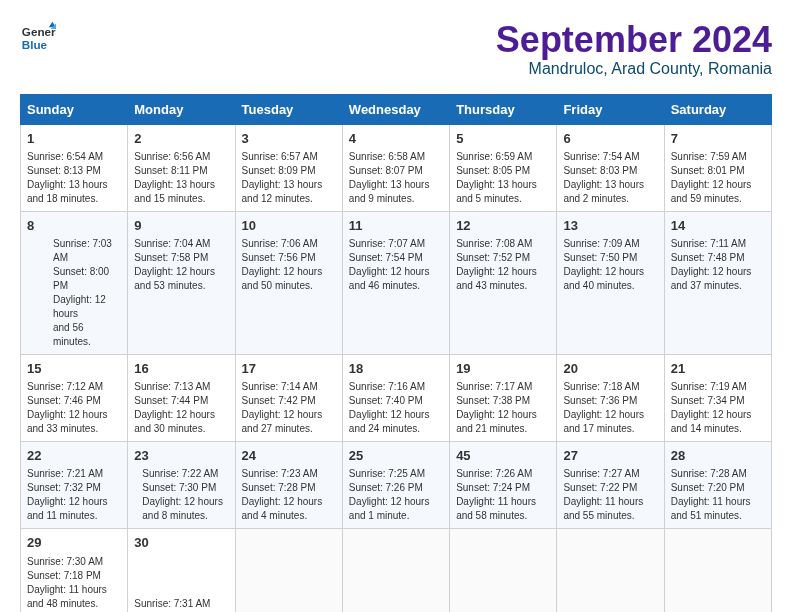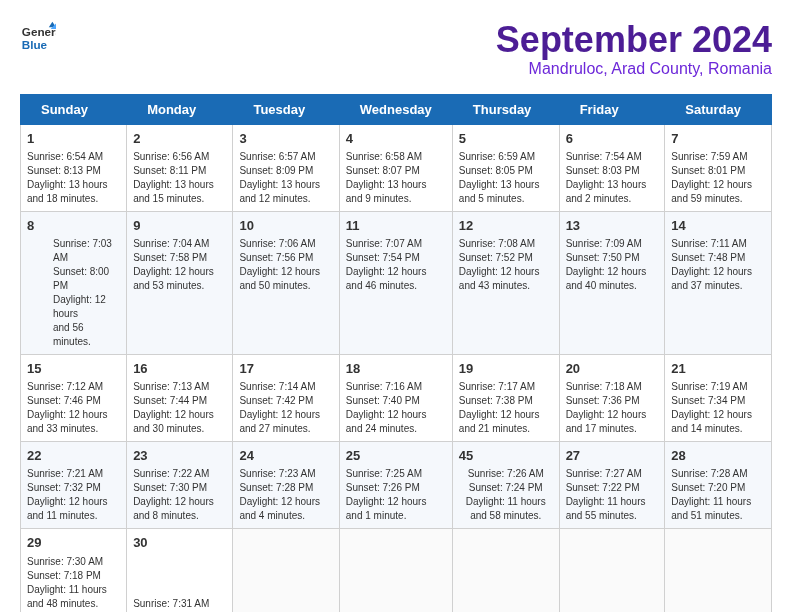--- a/index.html
+++ b/index.html
@@ -36,7 +36,7 @@
     }
     .location-title {
       font-size: 16px;
-      color: #6d28d9;
+      color: #0c4a6e;
     }
     table {
       width: 100%;

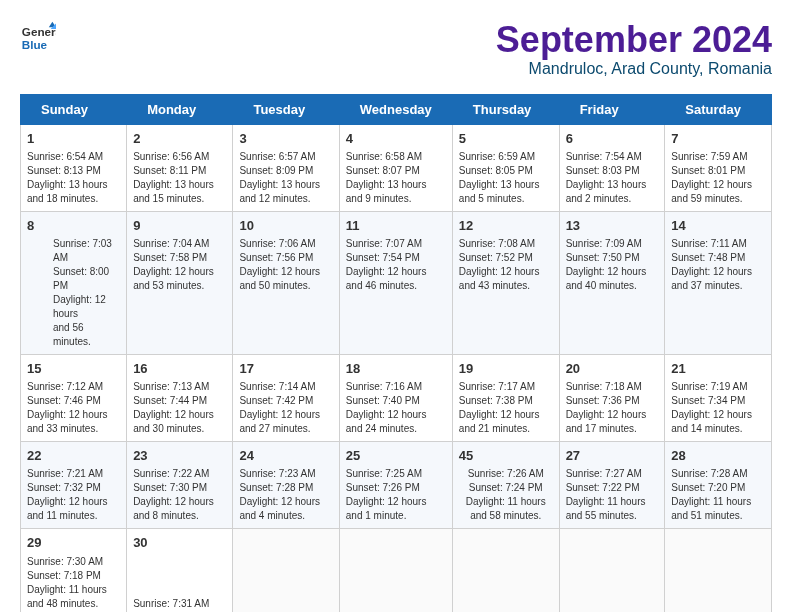--- a/index.html
+++ b/index.html
@@ -46,7 +46,7 @@
     thead tr th {
       background-color: #1a6bb5;
       color: #fff;
-      padding: 7px 20px;
+      padding: 7px 6px;
       text-align: left;
       font-size: 13px;
       font-weight: bold;

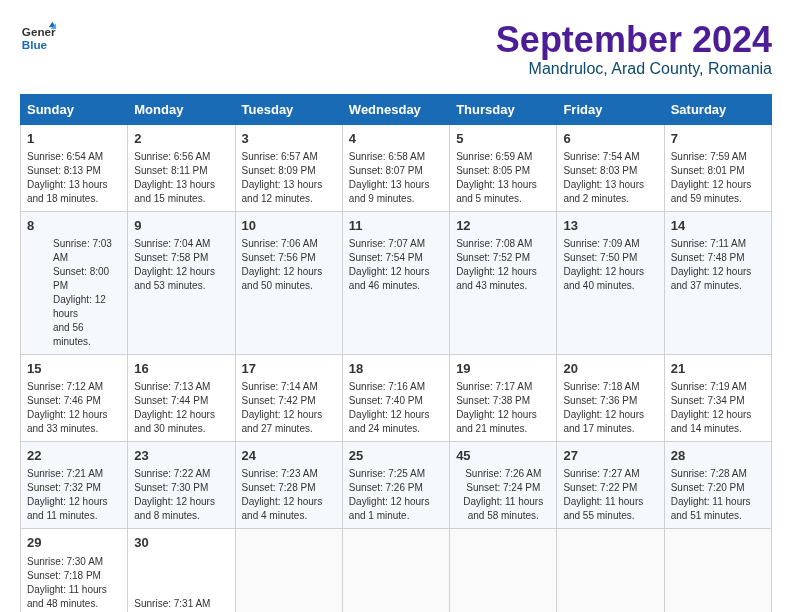--- a/index.html
+++ b/index.html
@@ -273,7 +273,7 @@
         </td>
         <td>
           <span class="day-num">23</span>
-          <div class="day-info" style="white-space: pre-line;">Sunrise: 7:22 AM
+          <div class="day-info" style="white-space: pre-line; margin-left: 8px;">Sunrise: 7:22 AM
 Sunset: 7:30 PM
 Daylight: 12 hours
 and 8 minutes.</div>

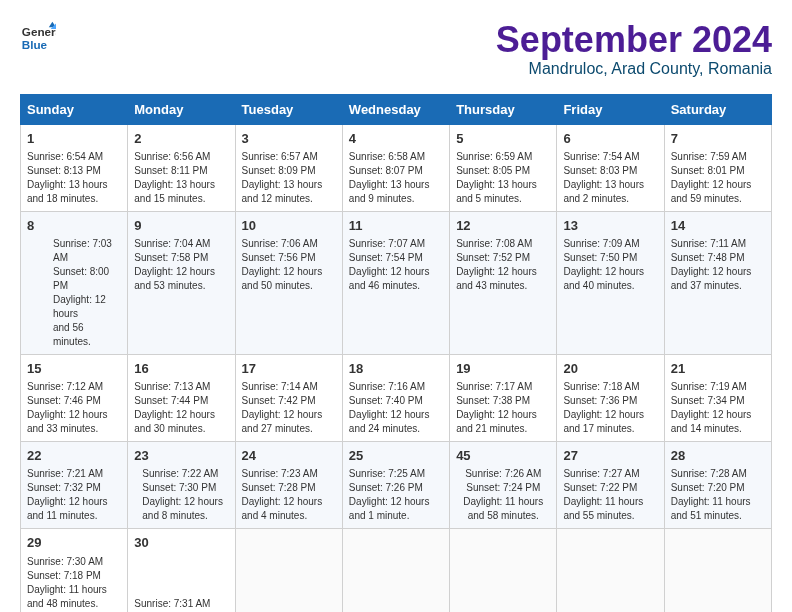--- a/index.html
+++ b/index.html
@@ -294,7 +294,7 @@
         </td>
         <td>
           <span class="day-num">45</span>
-          <div class="day-info" style="white-space: pre-line; text-align: center;">Sunrise: 7:26 AM
+          <div class="day-info" style="white-space: pre-line;">Sunrise: 7:26 AM
 Sunset: 7:24 PM
 Daylight: 11 hours
 and 58 minutes.</div>

